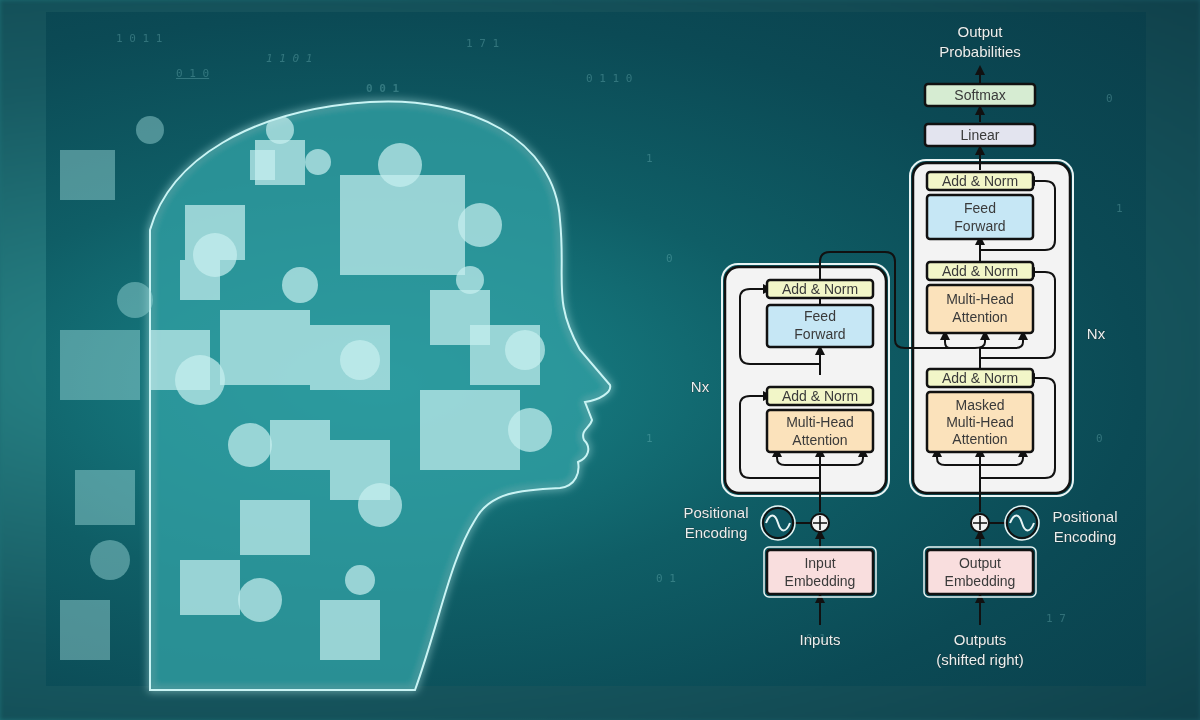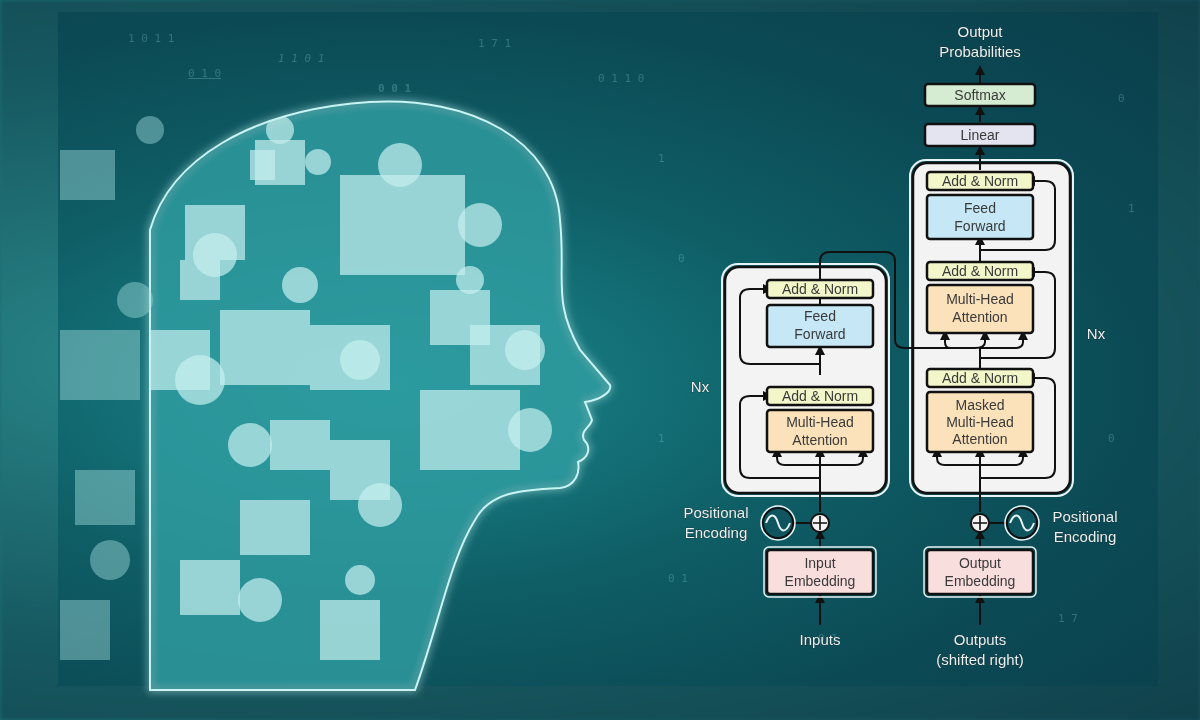--- a/index.html
+++ b/index.html
@@ -9,7 +9,7 @@
   .outer-blur{position:absolute;inset:0;
        background:radial-gradient(ellipse at 20% 50%,#2a8a8c 0%,#175a62 55%,#10414b 100%);
        filter:blur(2px);}
-  .panel{position:absolute;left:58px;top:12px;width:1100px;height:674px;overflow:hidden;
+  .panel{position:absolute;left:46px;top:12px;width:1100px;height:674px;overflow:hidden;
        background:radial-gradient(ellipse at 30% 55%,#1a8a8e 0%,#0f5e66 40%,#0b4a55 70%,#0a3f4b 100%);}
   .binary{position:absolute;color:rgba(150,220,220,0.28);font-family:"DejaVu Sans Mono",monospace;font-size:11px;}
   svg{position:absolute;left:0;top:0;}

